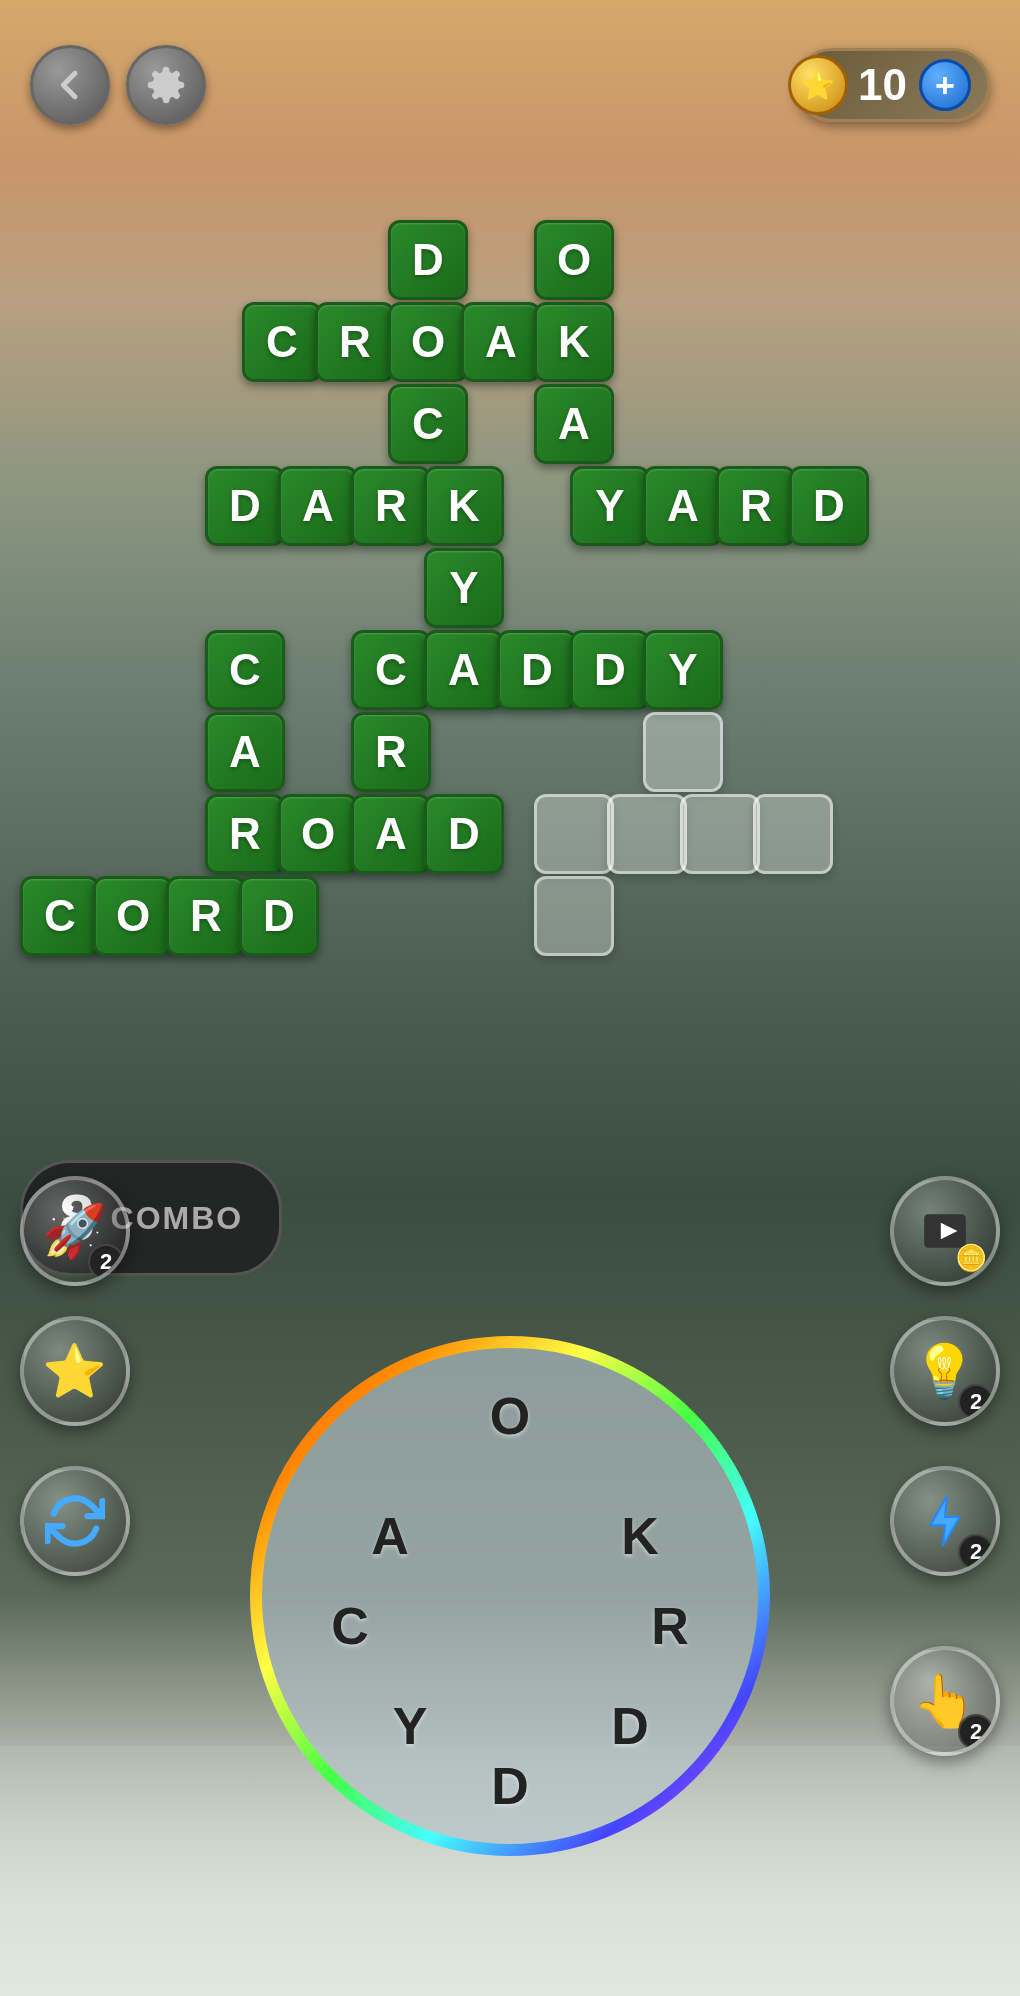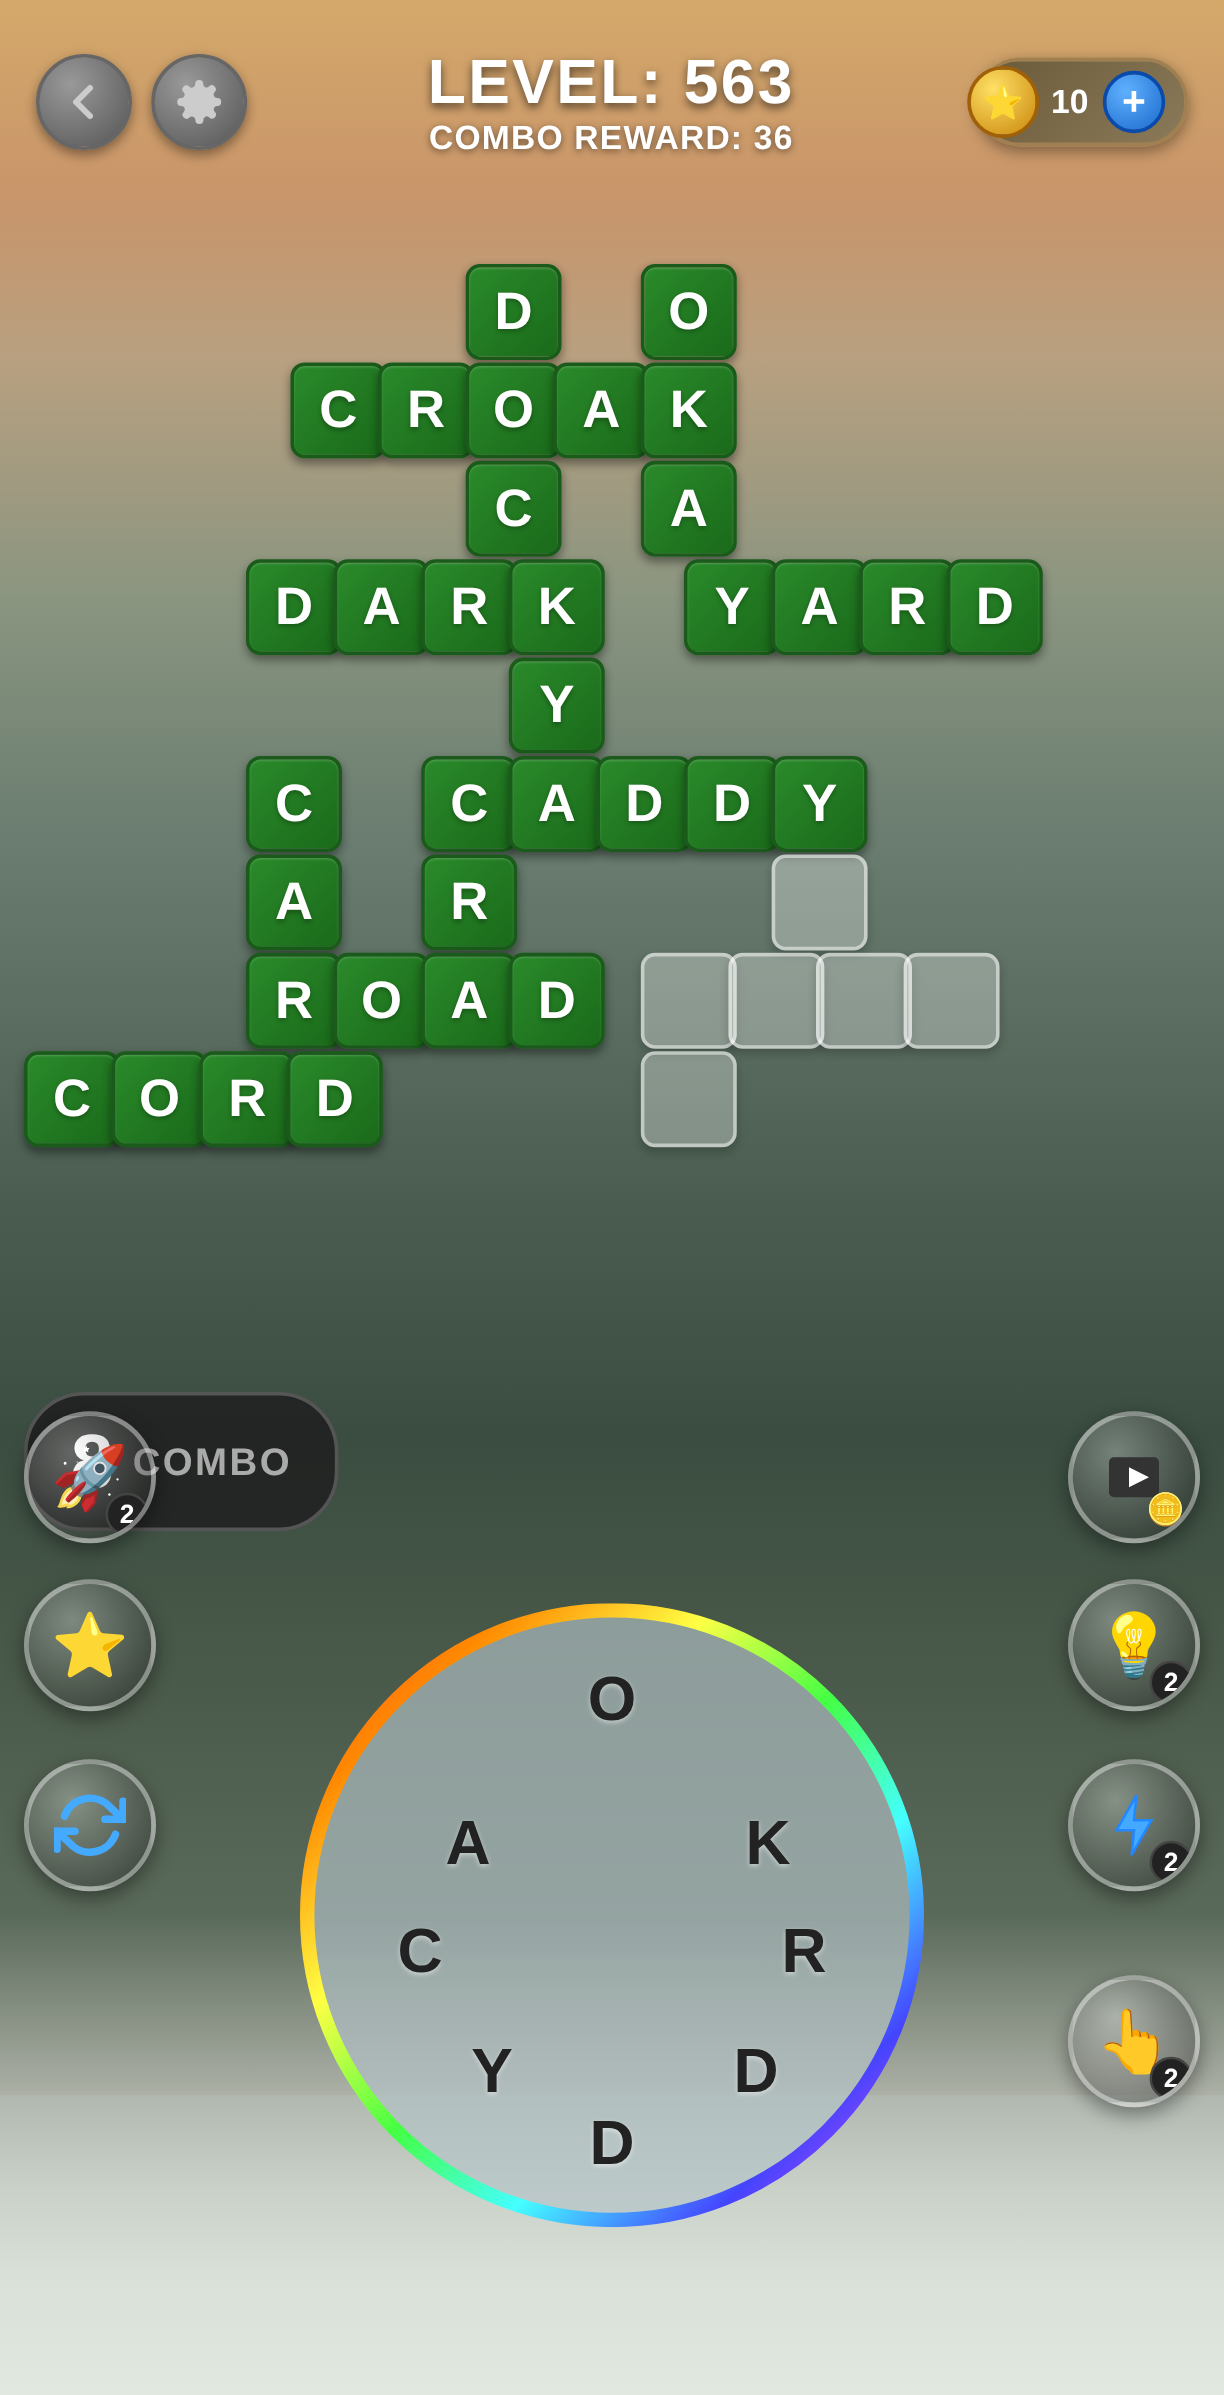--- a/index.html
+++ b/index.html
@@ -341,10 +341,6 @@
     </div>
   </div>
 
-  <div class="header-center">
-    <div class="level-title">LEVEL: 563</div>
-    <div class="combo-reward">COMBO REWARD: 36</div>
-  </div>
 
   <div class="header-right">
     <div class="coins-display">

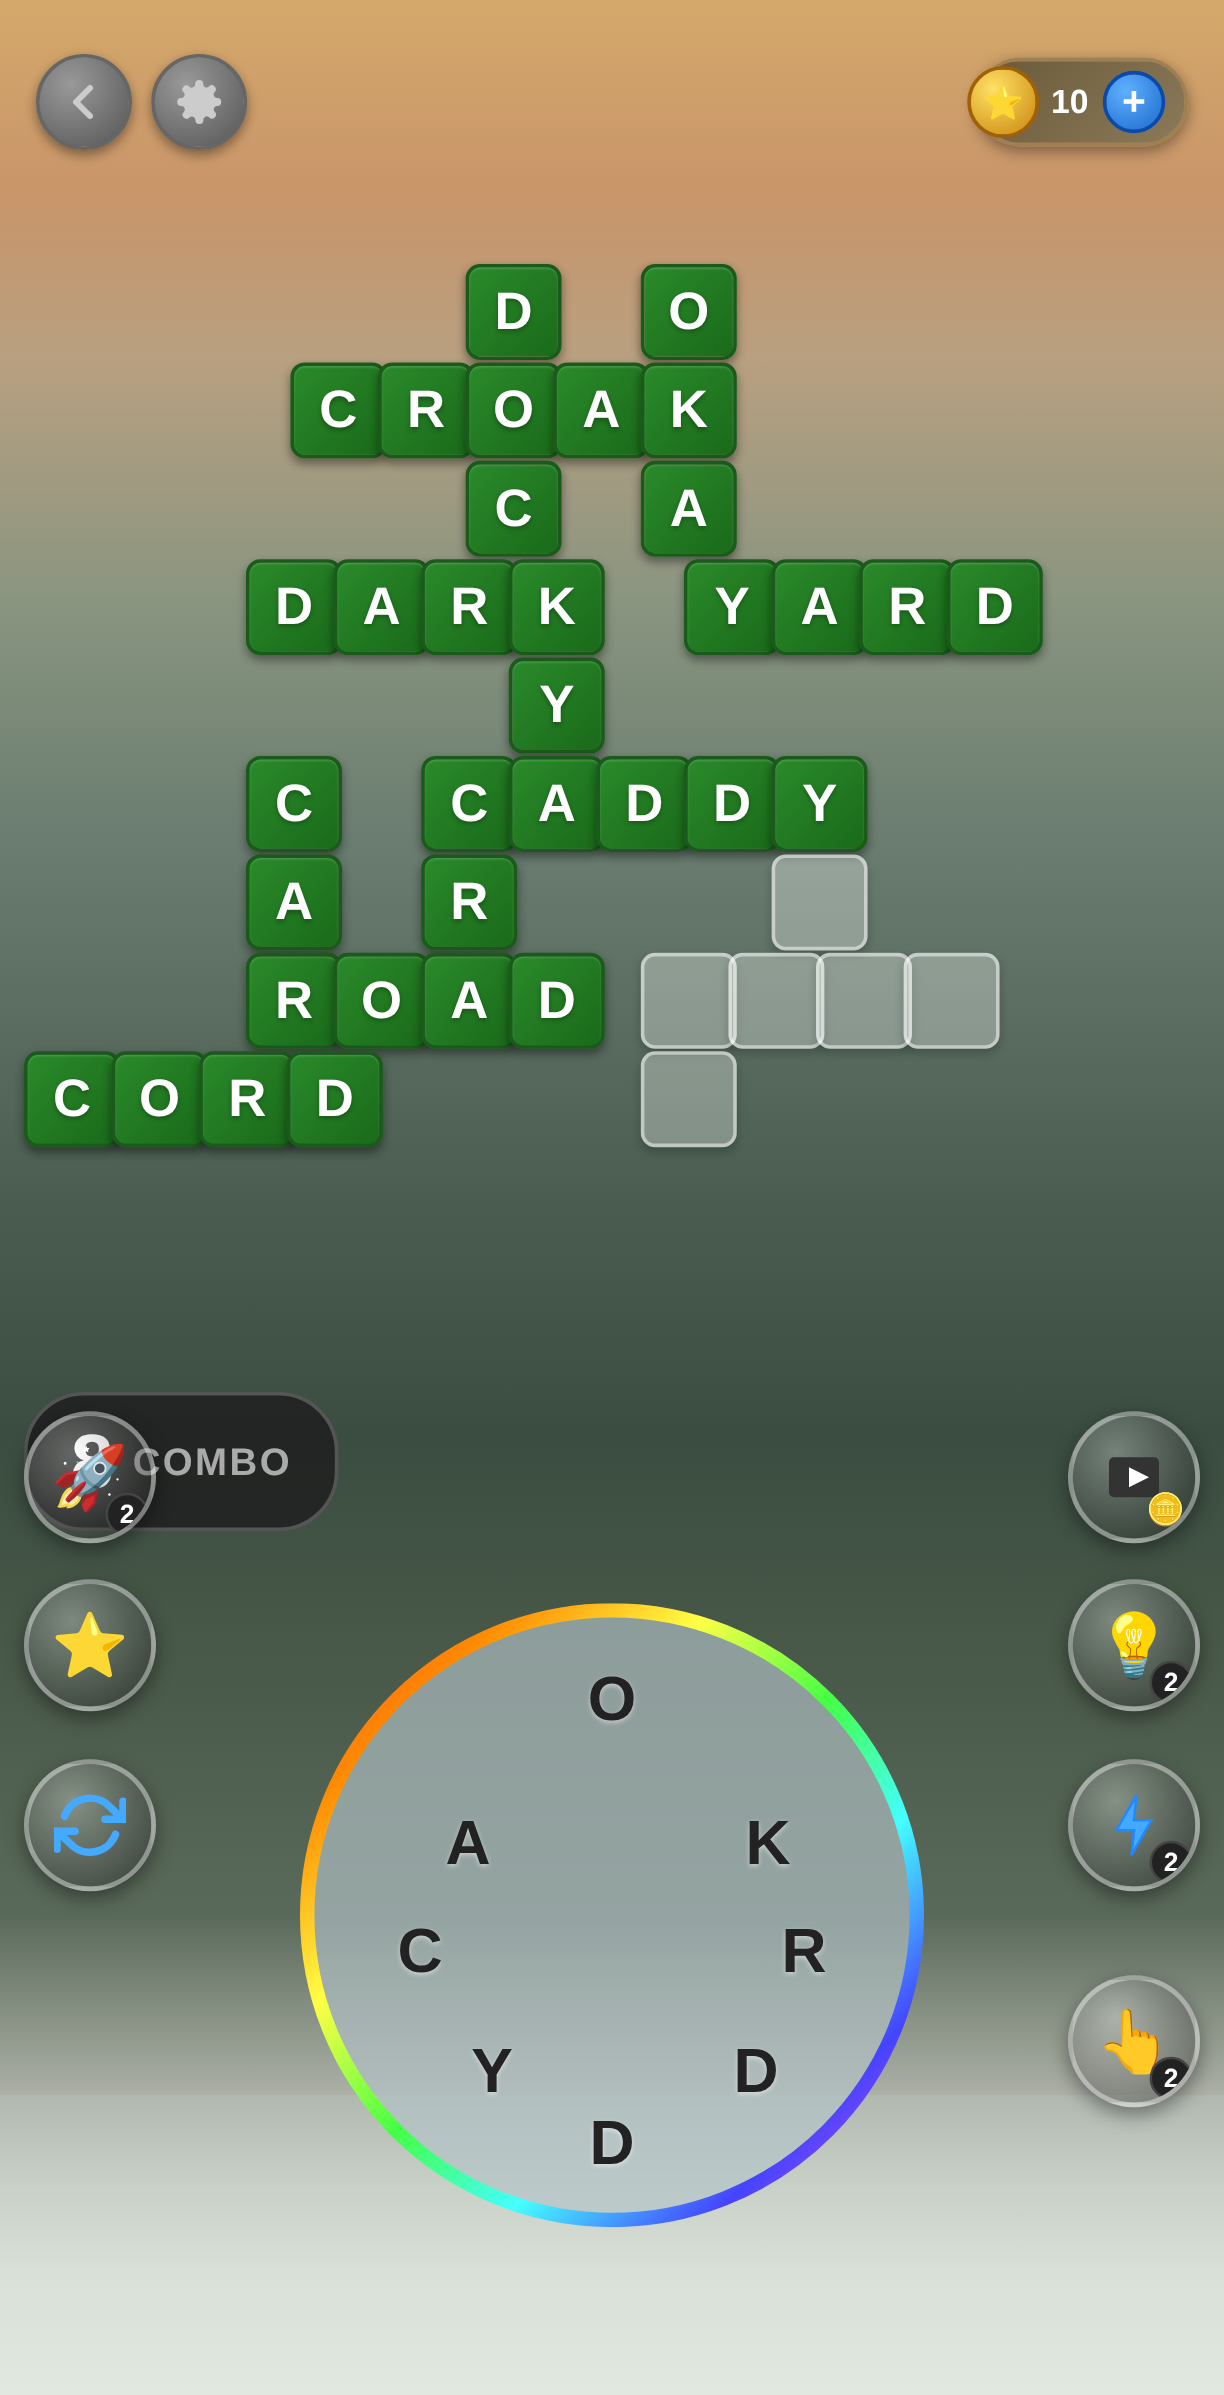--- a/index.html
+++ b/index.html
@@ -120,7 +120,7 @@
     }
 
     .coin-count {
-      font-size: 28px;
+      font-size: 44px;
       font-weight: 900;
       color: white;
       margin-right: 12px;

